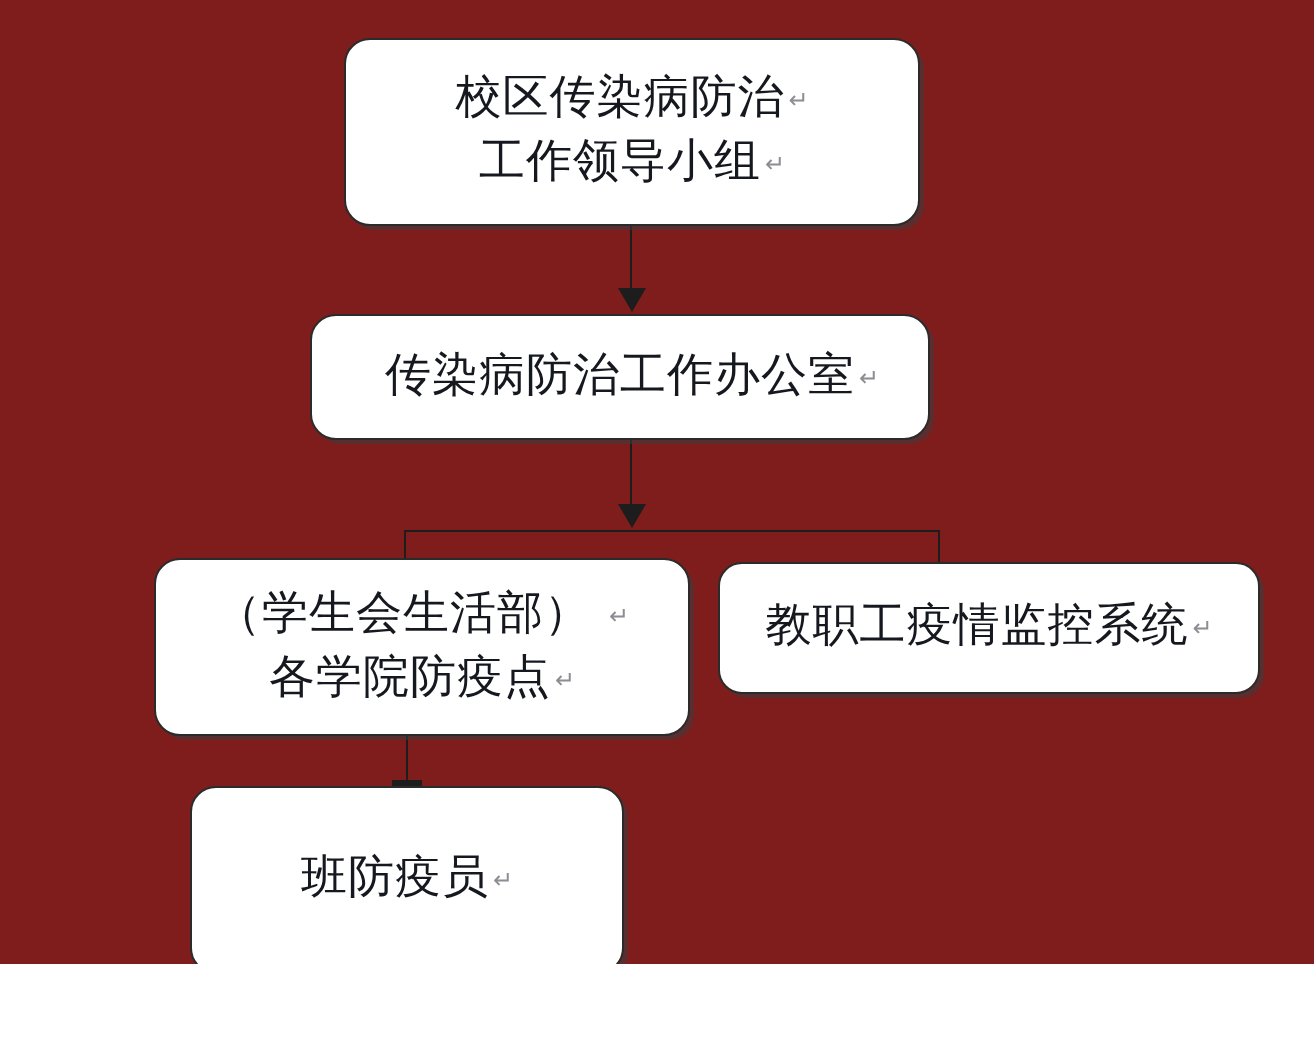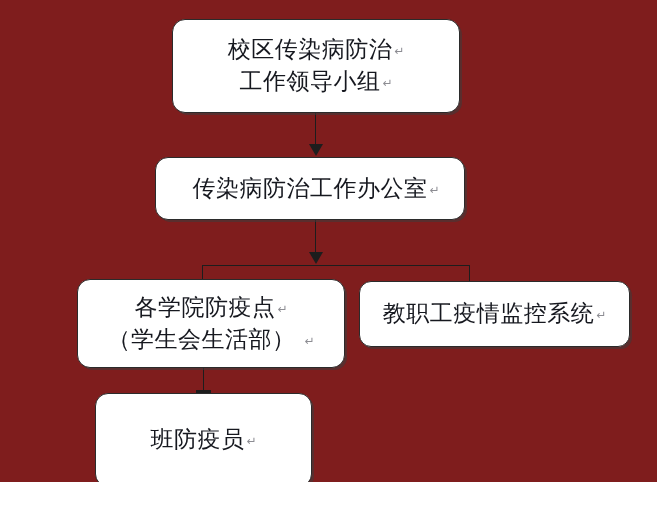--- a/index.html
+++ b/index.html
@@ -107,8 +107,8 @@
   <div class="vline" style="left:469px; top:265px; height:16px;"></div>
 
   <div class="node" style="left:77px; top:279px; width:268px; height:89px;">
+    <span class="line gap-mark"><span>（学生会生活部）</span><span class="pilcrow">↵</span></span>
     <span class="line"><span>各学院防疫点</span><span class="pilcrow">↵</span></span>
-    <span class="line gap-mark"><span>（学生会生活部）</span><span class="pilcrow">↵</span></span>
   </div>
 
   <div class="node" style="left:359px; top:281px; width:271px; height:66px;border-radius:12px;">

